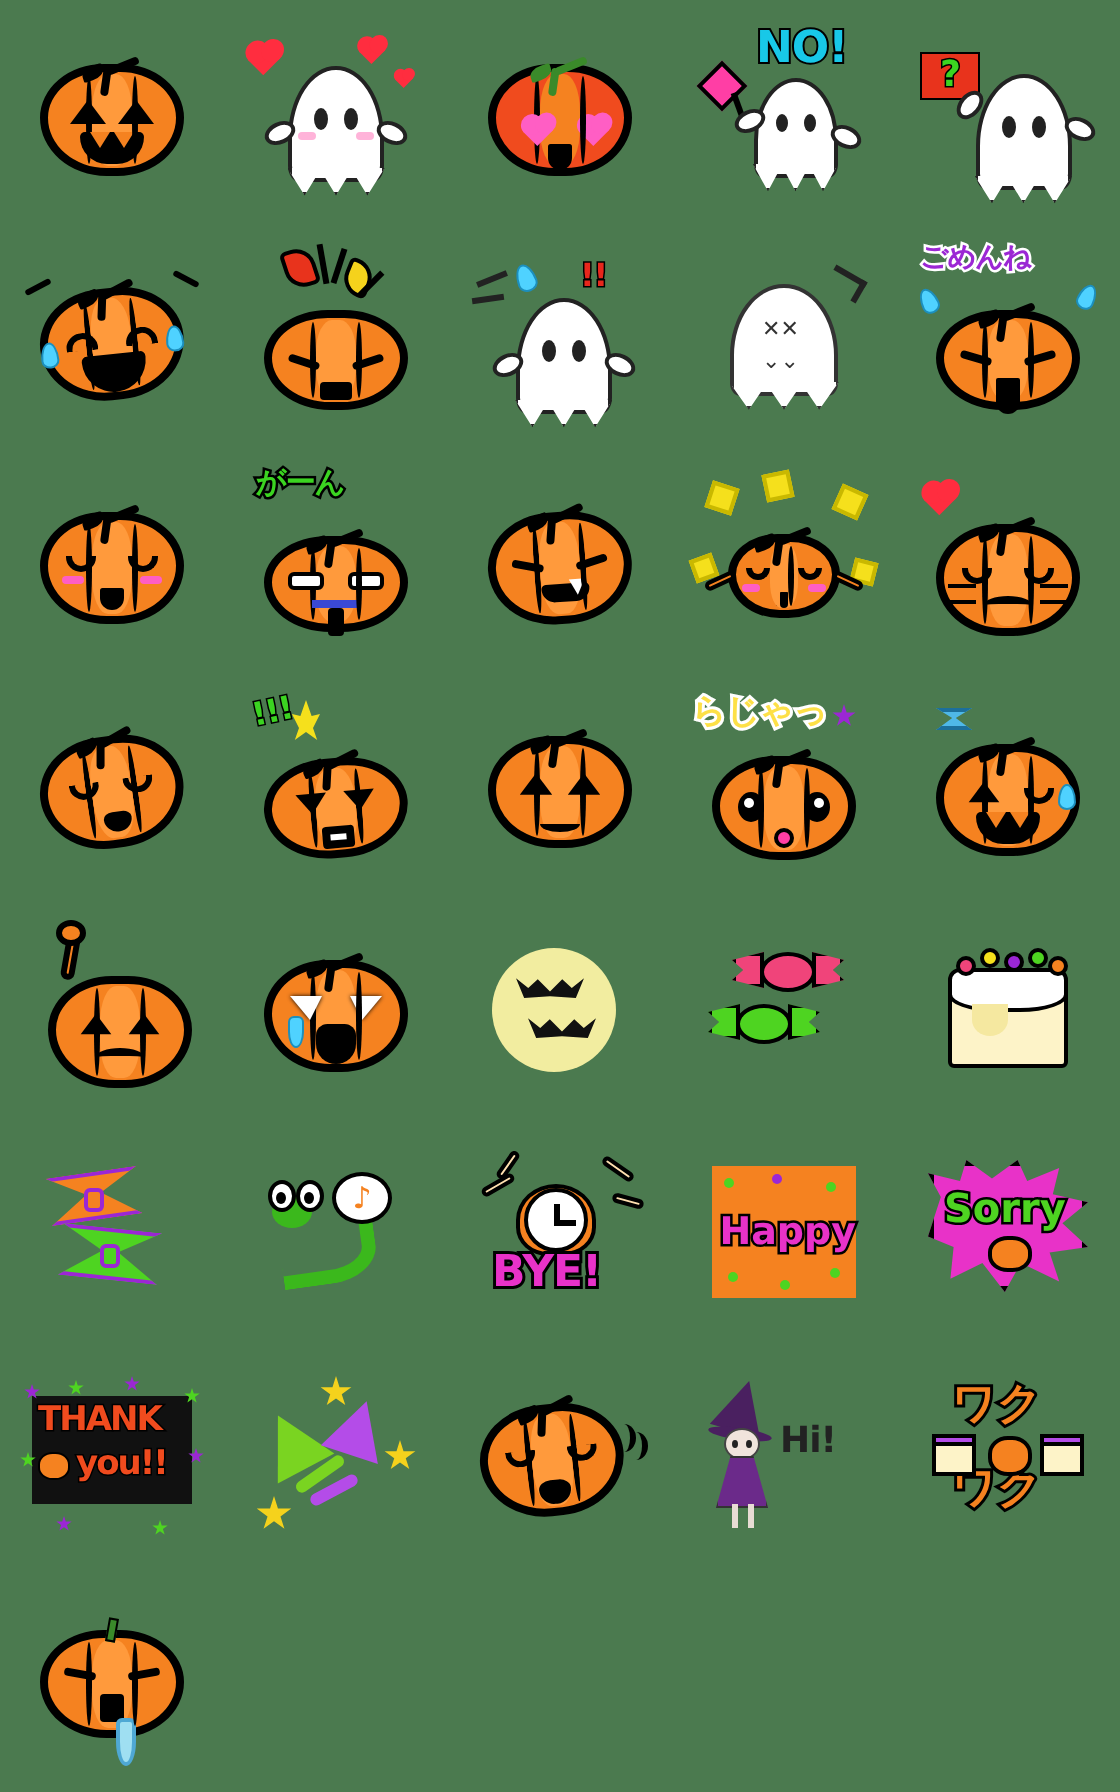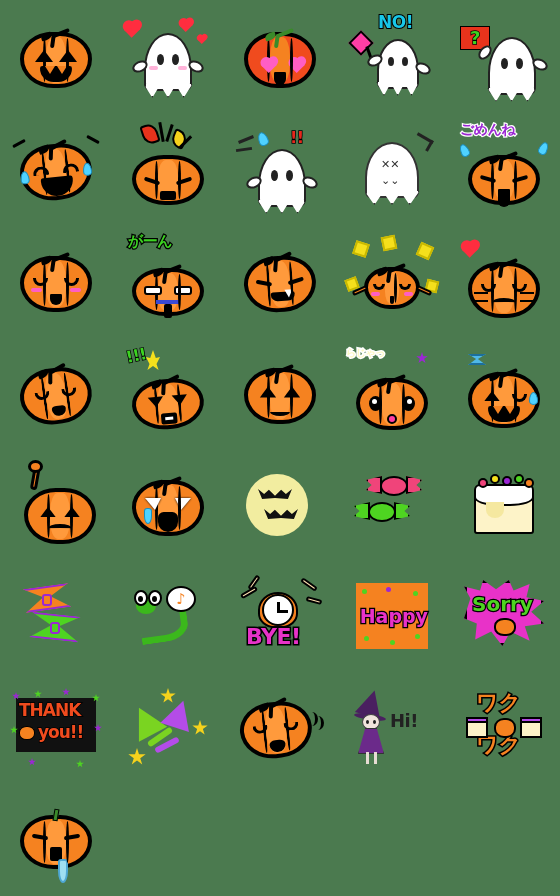--- a/index.html
+++ b/index.html
@@ -265,7 +265,7 @@
 
   <div class="cell">
     <div class="art">
-      <div class="badge-text" style="left:34px;top:6px;font-size:17px;color:#18c8e8;-webkit-text-stroke:2px #000;paint-order:stroke;">NO!</div>
+      <div class="badge-text" style="left:34px;top:6px;font-size:22px;color:#18c8e8;-webkit-text-stroke:2px #000;paint-order:stroke;">NO!</div>
       <div style="position:absolute;left:8px;top:26px;width:18px;height:18px;background:#ff3ea5;border:2px solid #000;transform:rotate(45deg);"></div>
       <div style="position:absolute;left:24px;top:38px;width:3px;height:16px;background:#000;transform:rotate(-20deg);"></div>
       <div class="ghost" style="left:56%;top:58%;width:42px;height:50px;">

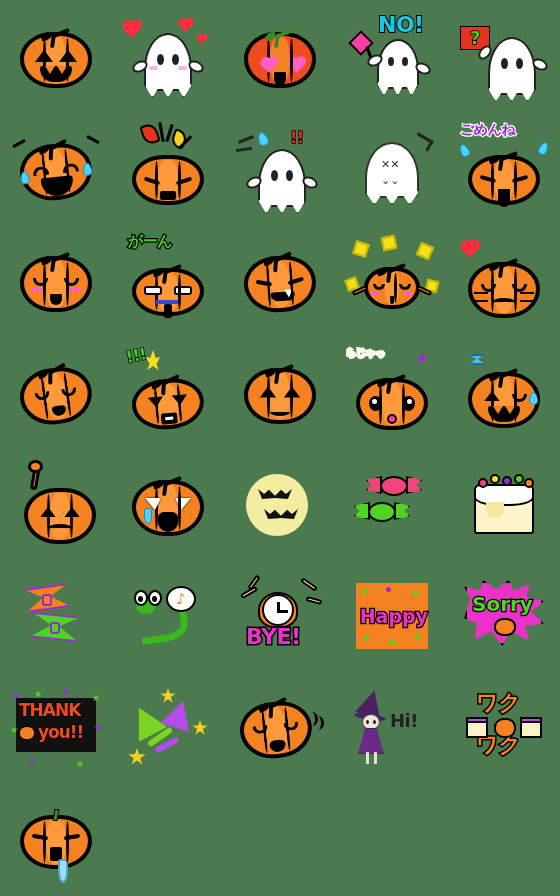--- a/index.html
+++ b/index.html
@@ -526,7 +526,7 @@
 
   <div class="cell">
     <div class="art">
-      <div class="badge-text" style="left:2px;top:4px;font-size:10px;color:#fef9c3;-webkit-text-stroke:3px #fff;paint-order:stroke;">らじゃっ</div>
+      <div class="badge-text" style="left:2px;top:4px;font-size:17px;color:#fde047;-webkit-text-stroke:3px #fff;paint-order:stroke;">らじゃっ</div>
       <div class="star" style="right:12px;top:8px;width:12px;height:12px;background:#9b27d4;"></div>
       <div class="pumpkin" style="top:62%;height:52px;">
         <div class="lobe-hi"></div>

